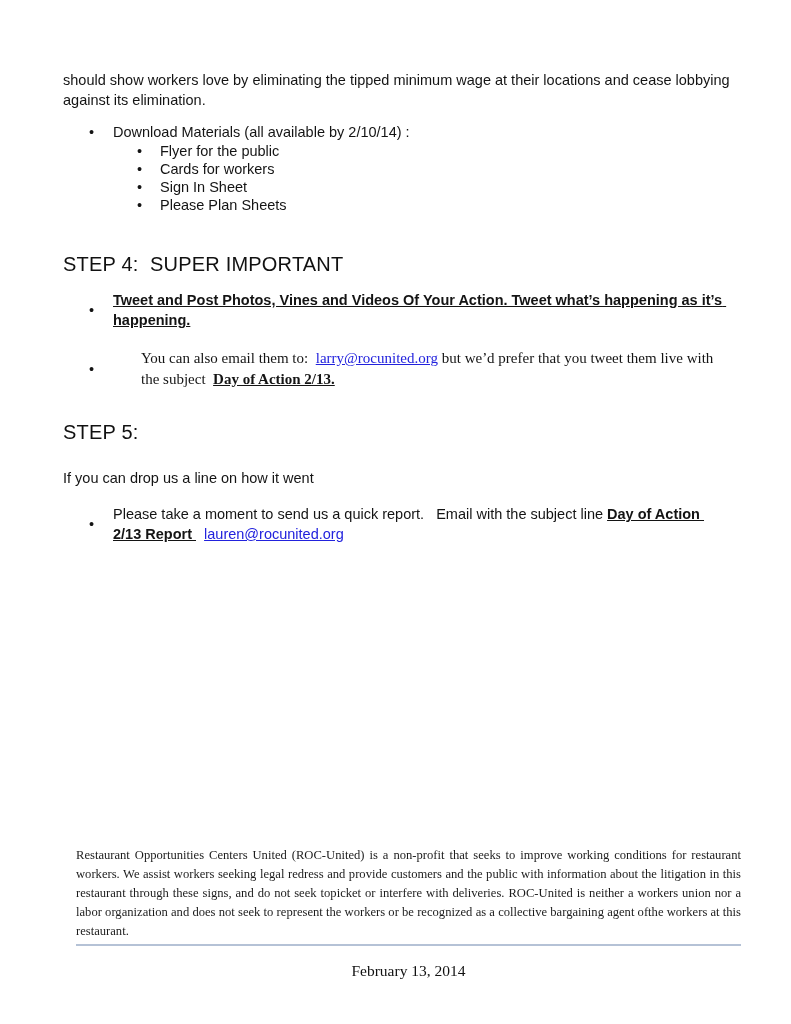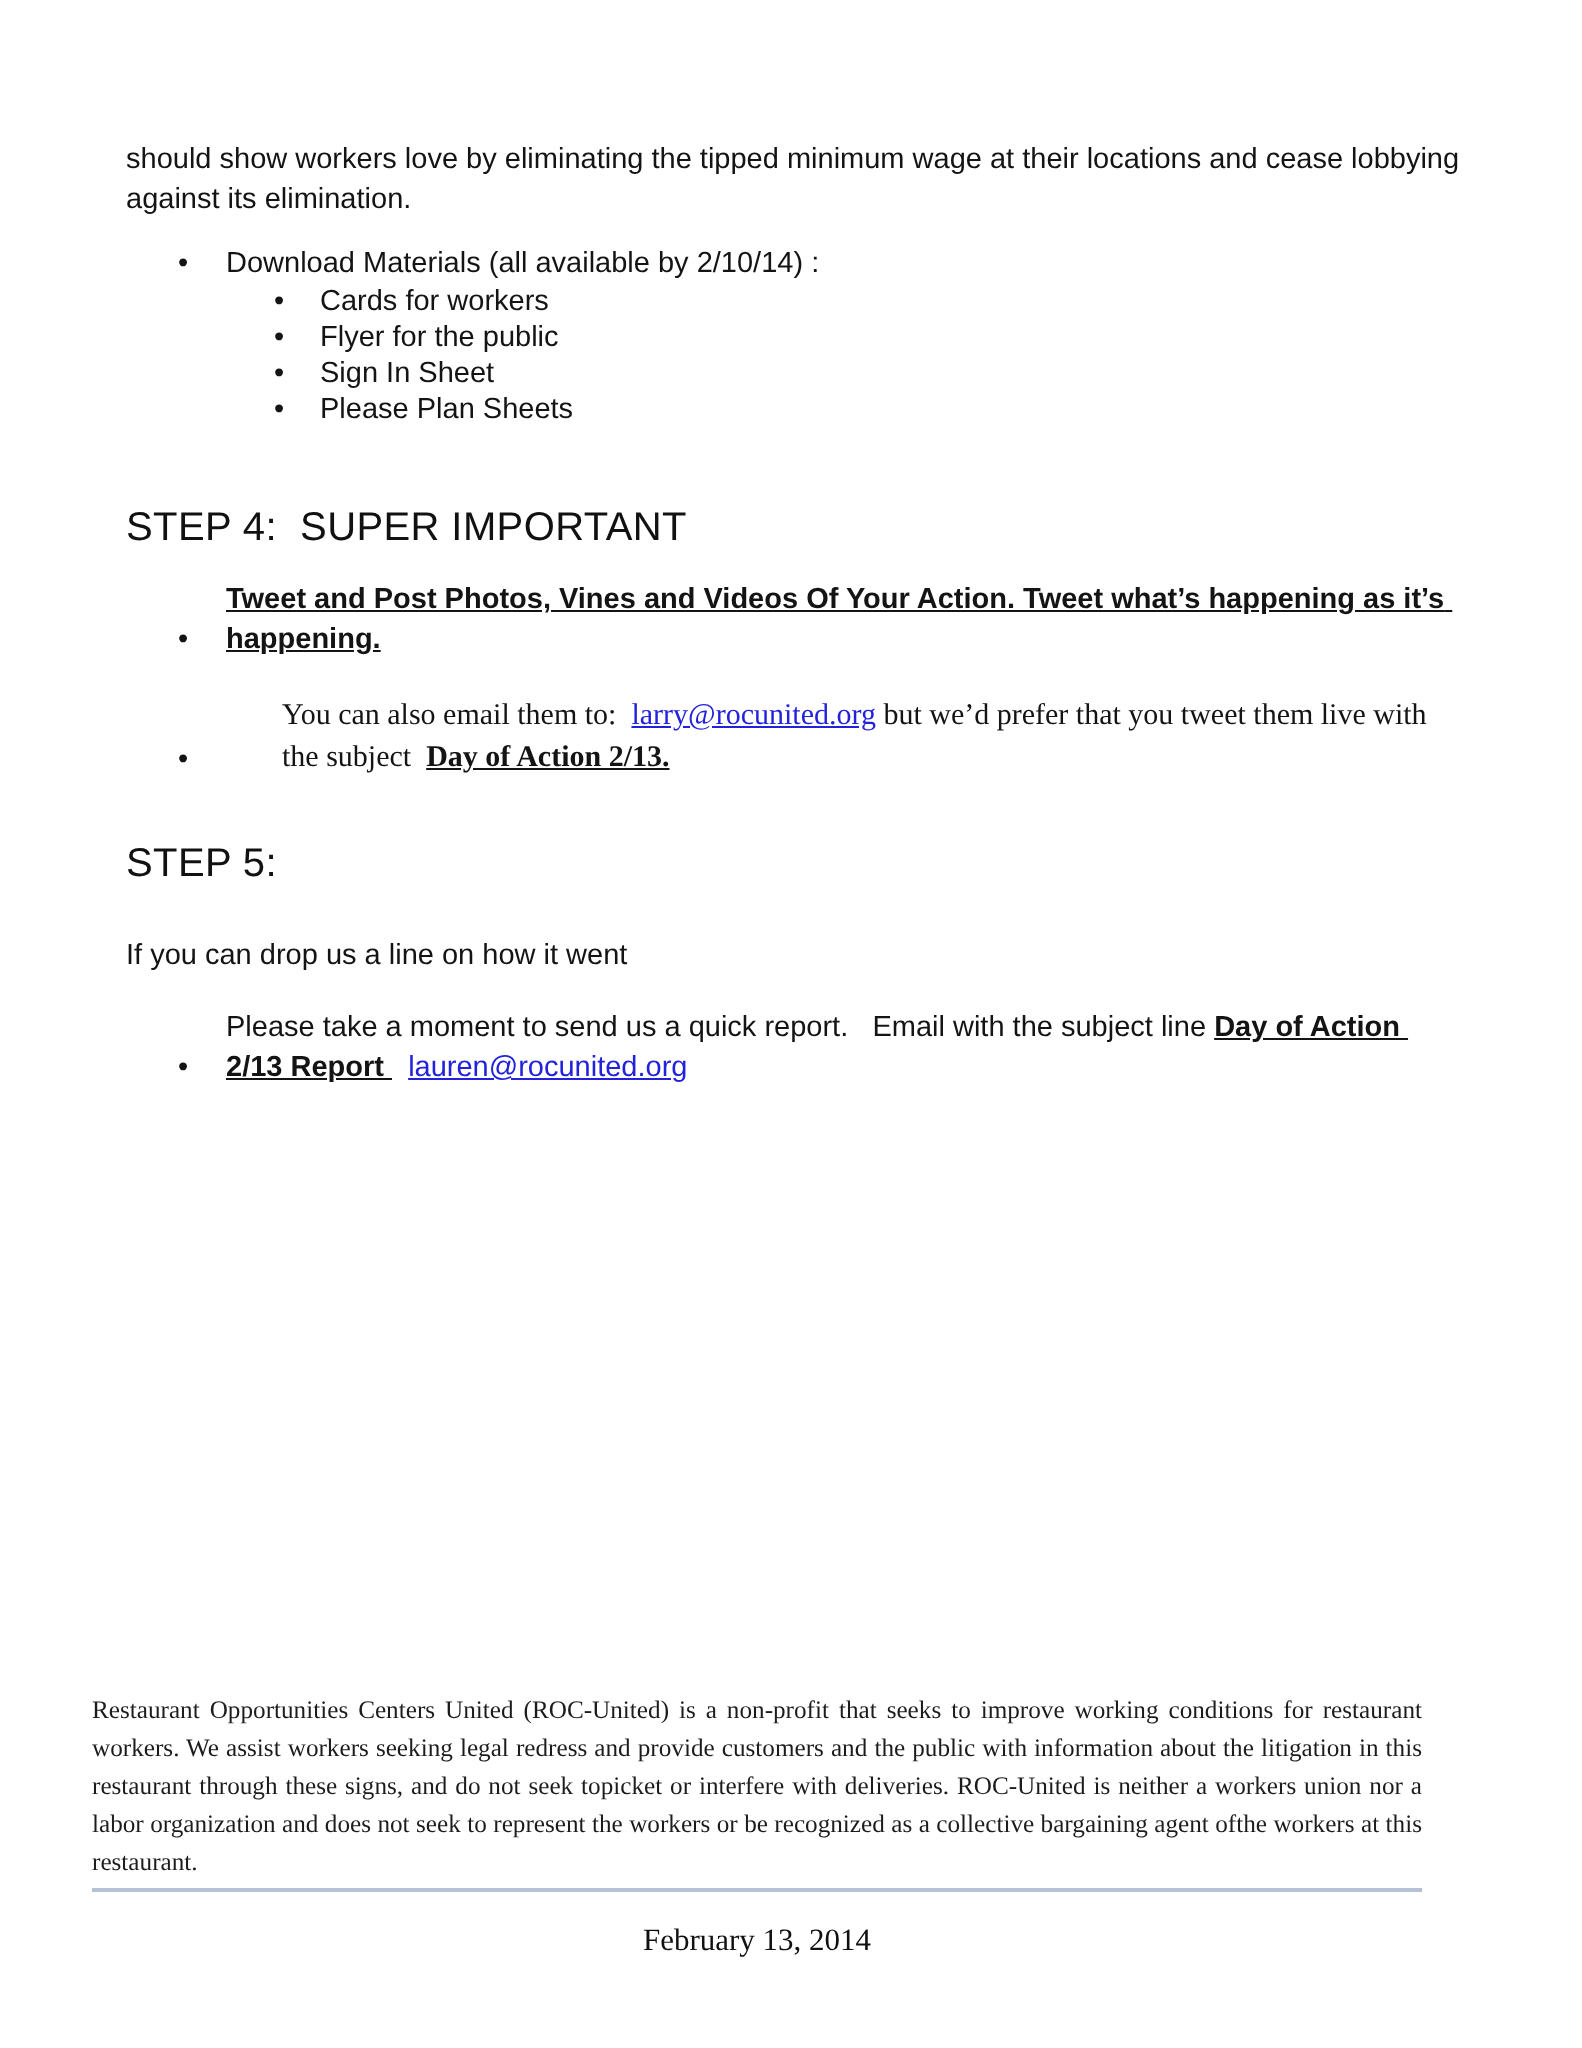--- a/index.html
+++ b/index.html
@@ -22,7 +22,7 @@
   }
 
   
-  .bullet-row { display: flex; align-items: flex-end; margin: 0; }
+  .bullet-row { display: flex; align-items: center; margin: 0; }
   .bullet-row .marker {
     flex: 0 0 auto;
     width: 24px;

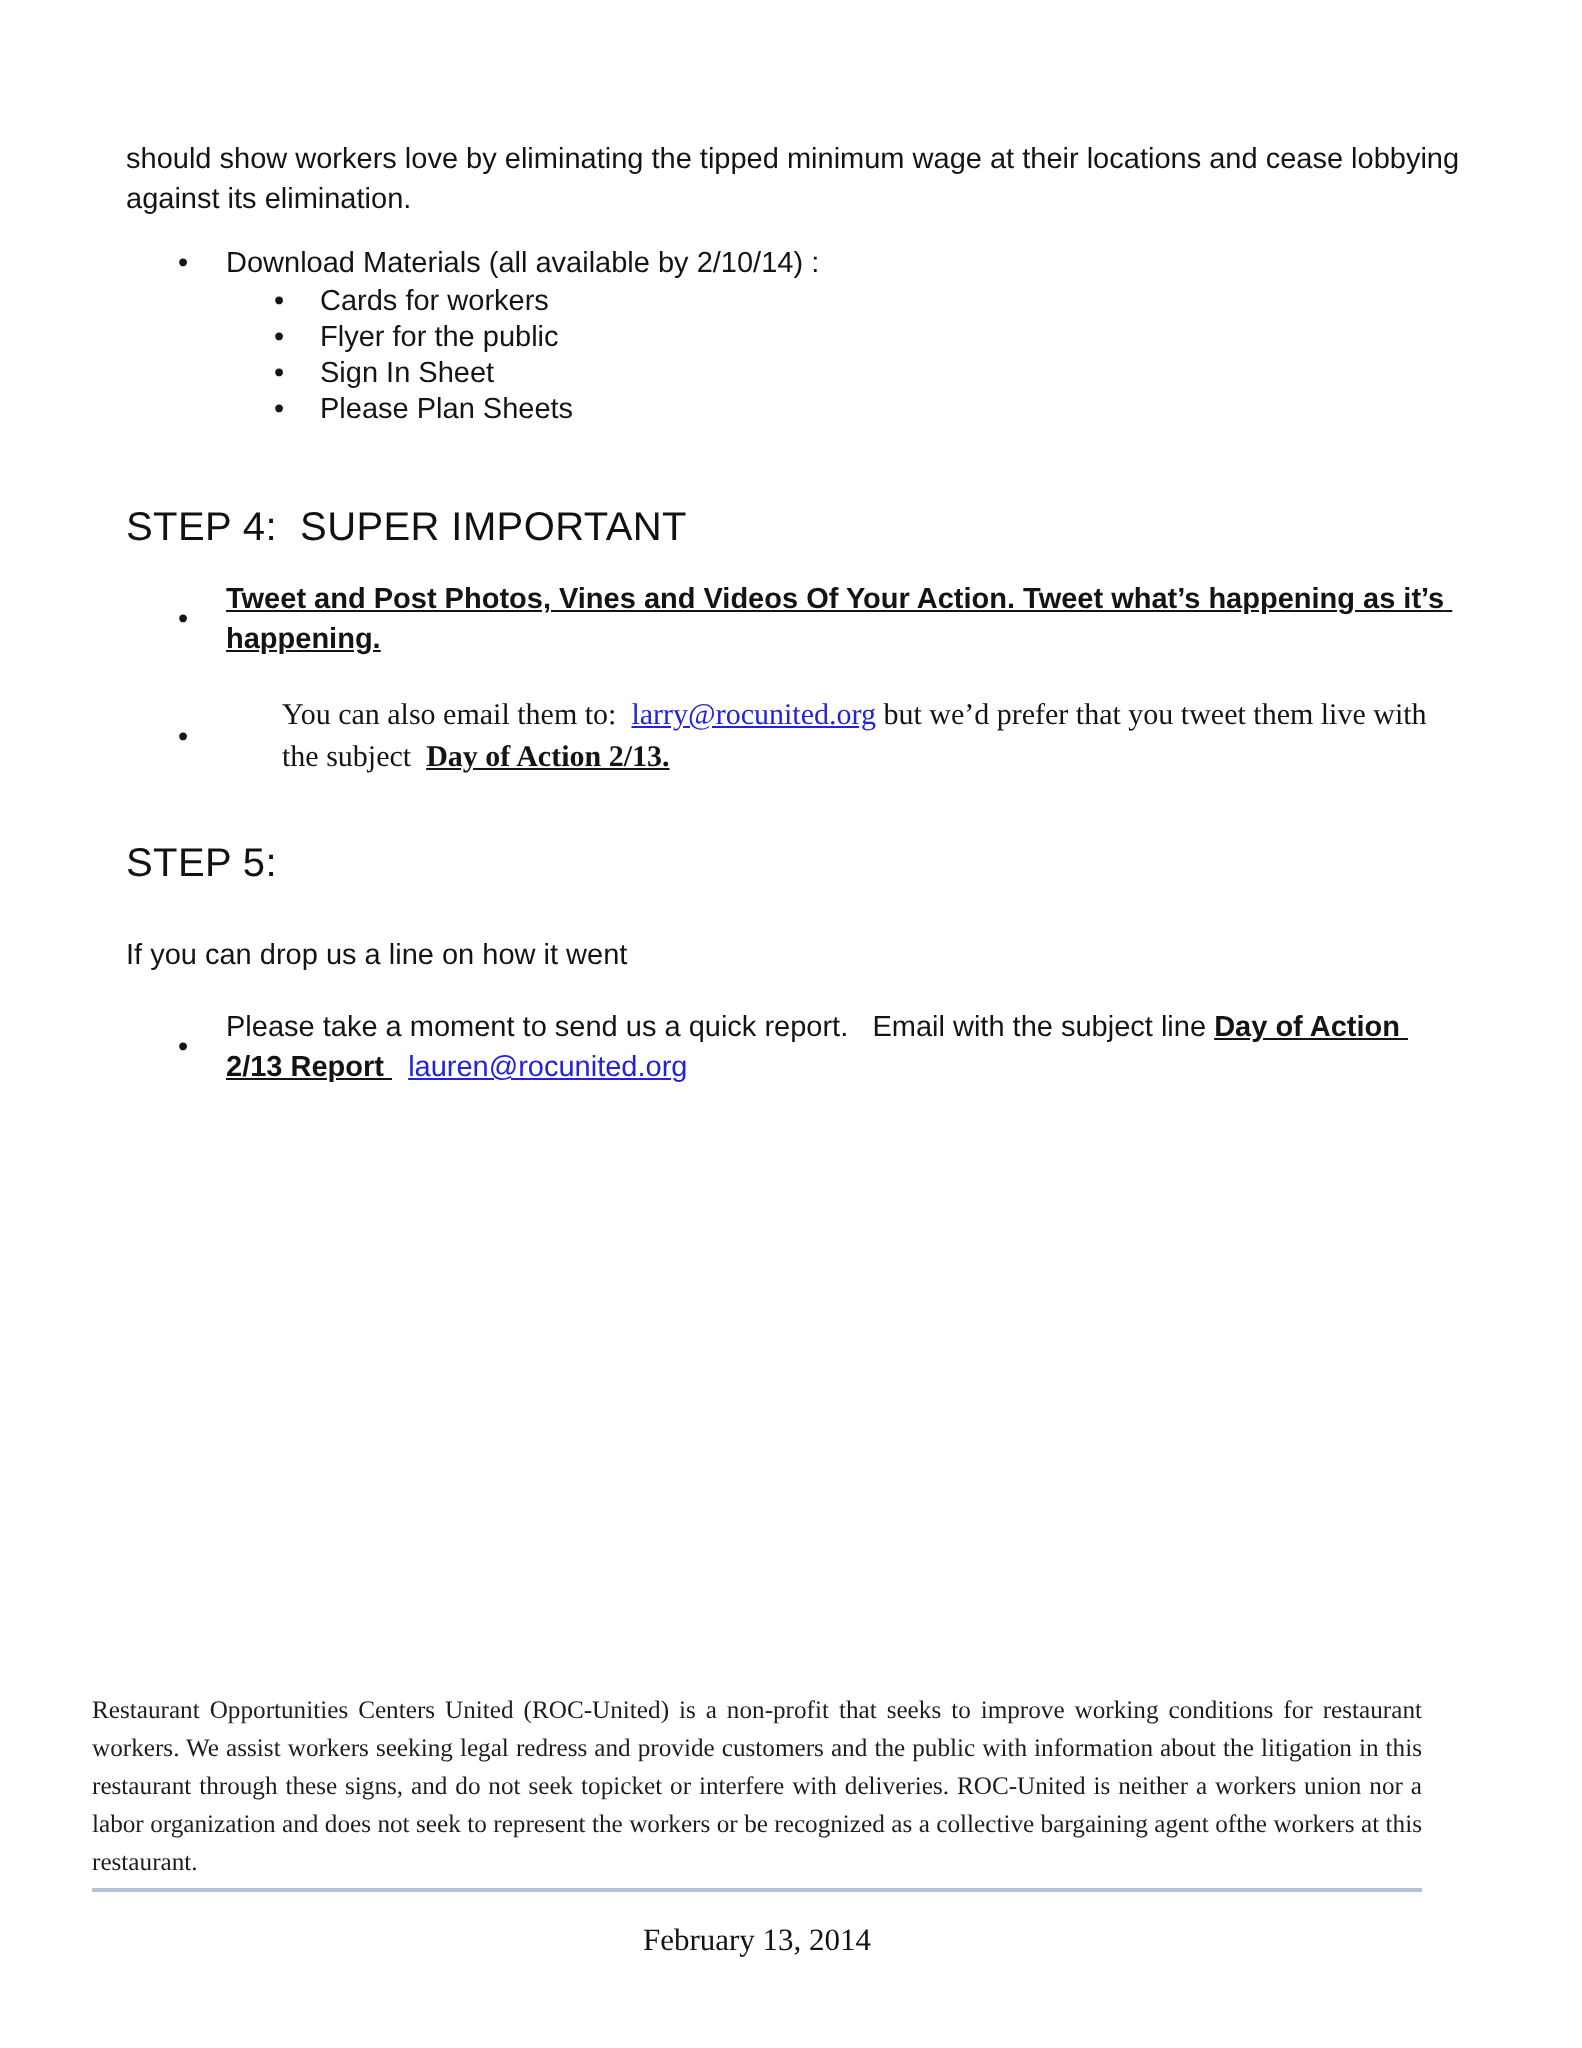--- a/index.html
+++ b/index.html
@@ -114,11 +114,11 @@
 
     <div class="bullet-row sub-bullet">
       <span class="marker"></span>
-      <span class="bullet-text body-text">Cards for workers</span>
+      <span class="bullet-text body-text">Flyer for the public</span>
     </div>
     <div class="bullet-row sub-bullet">
       <span class="marker"></span>
-      <span class="bullet-text body-text">Flyer for the public</span>
+      <span class="bullet-text body-text">Cards for workers</span>
     </div>
     <div class="bullet-row sub-bullet">
       <span class="marker"></span>

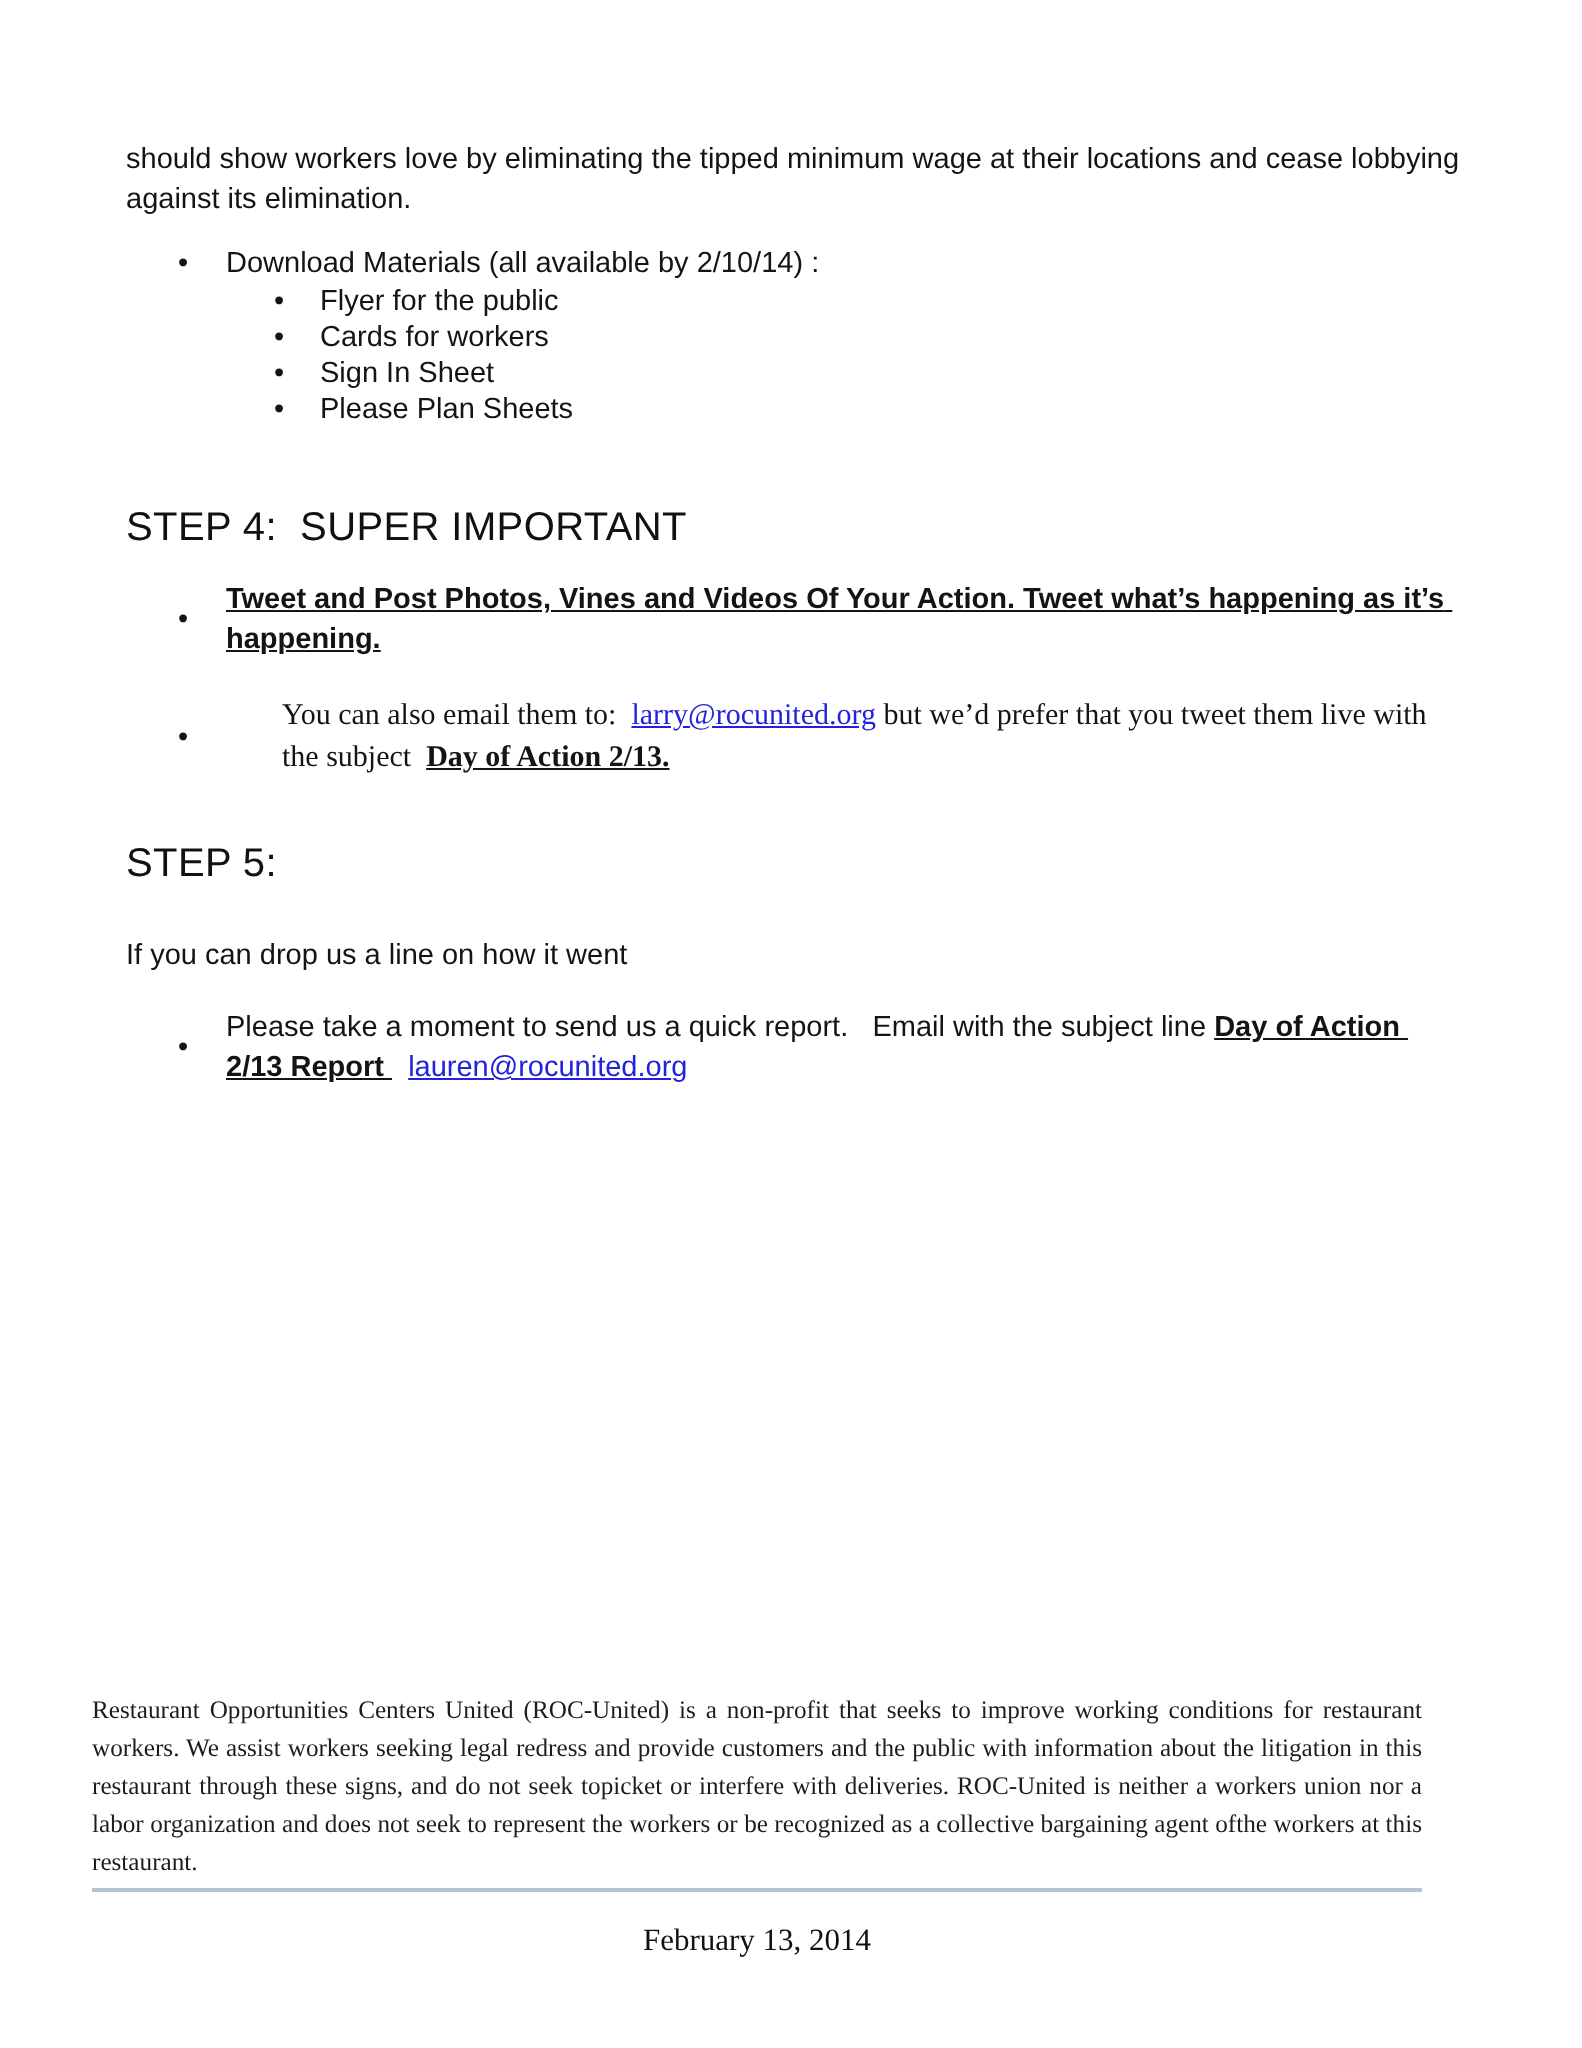--- a/index.html
+++ b/index.html
@@ -73,7 +73,7 @@
   
   .footer-block {
     position: absolute;
-    left: 46px;
+    left: 76px;
     width: 665px;
     top: 846px;
   }

